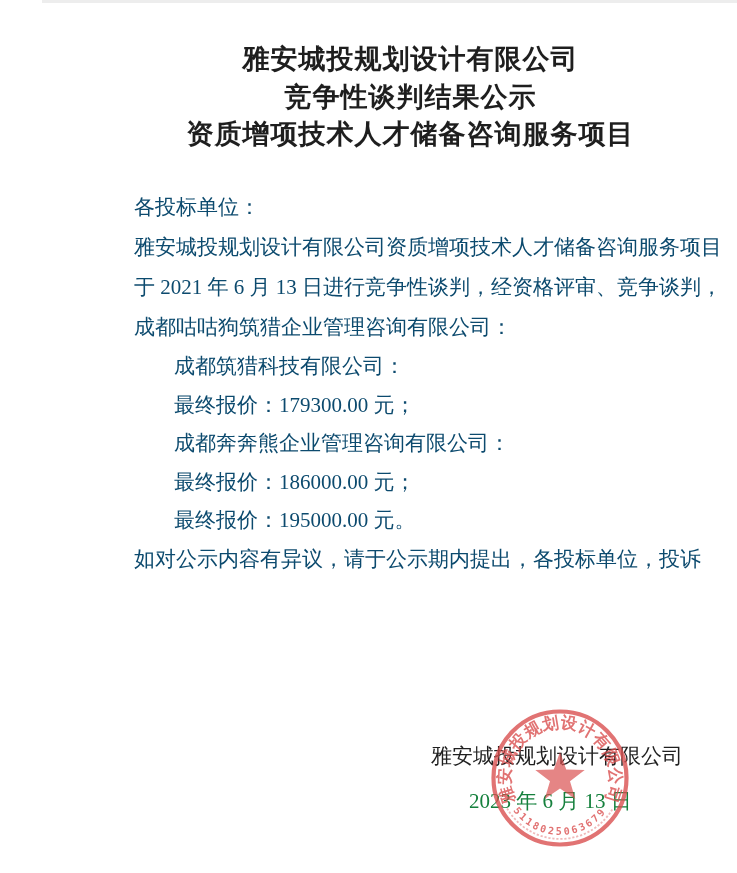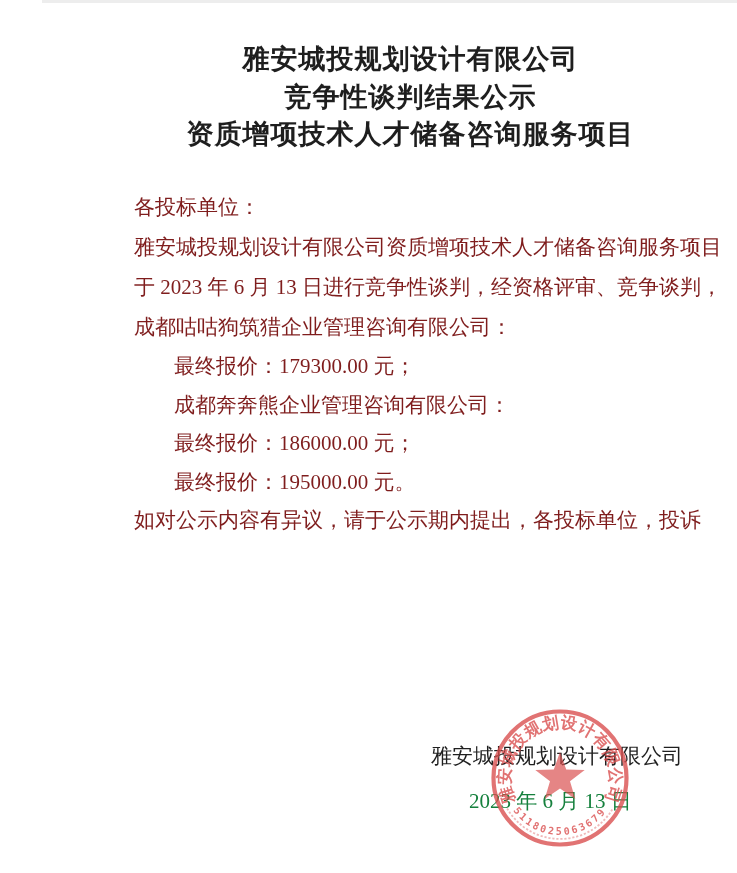--- a/index.html
+++ b/index.html
@@ -26,7 +26,7 @@
   .body-text {
     position:absolute; top:187px; left:92px; width:580px;
     font-size:21px; line-height:40px;
-    color:#7f1d1d;
+    color:#0c4a6e;
   }
   .line { white-space:nowrap; }
   .line.indent { padding-left:40px; }

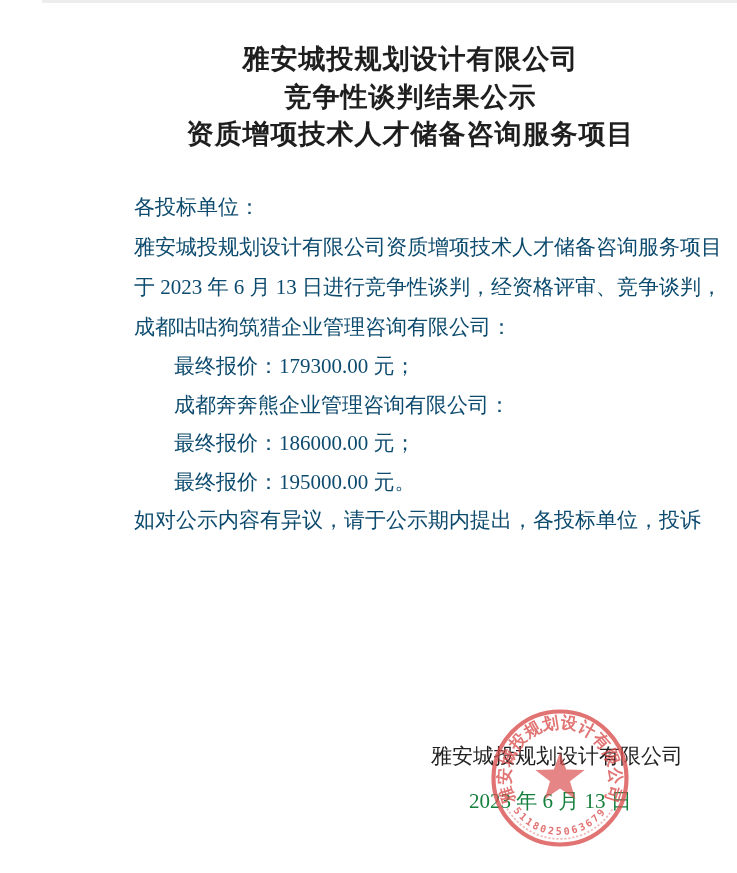--- a/index.html
+++ b/index.html
@@ -62,7 +62,7 @@
   <div class="body-text">
     <div class="line">各投标单位：</div>
     <div class="line">雅安城投规划设计有限公司资质增项技术人才储备咨询服务项目</div>
-    <div class="line">于 2023 年 6 月 13 日进行竞争性谈判，经资格评审、竞争谈判，</div>
+    <div class="line">于 2021 年 6 月 13 日进行竞争性谈判，经资格评审、竞争谈判，</div>
     <div class="line">成都咕咕狗筑猎企业管理咨询有限公司：</div>
 
     <div class="line indent tight">最终报价：179300.00 元；</div>

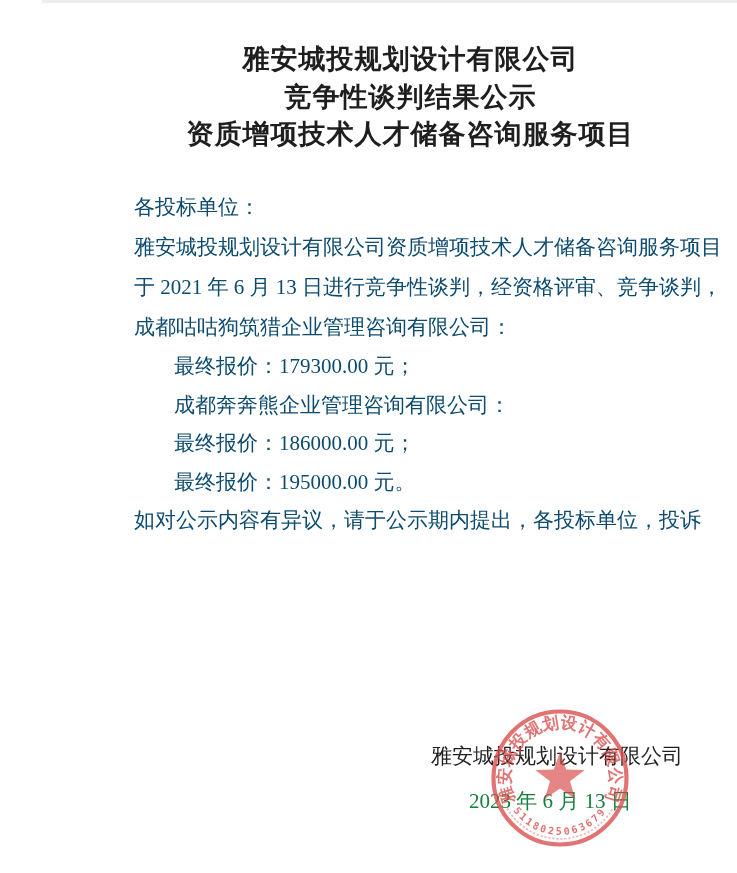--- a/index.html
+++ b/index.html
@@ -65,6 +65,7 @@
     <div class="line">于 2021 年 6 月 13 日进行竞争性谈判，经资格评审、竞争谈判，</div>
     <div class="line">成都咕咕狗筑猎企业管理咨询有限公司：</div>
 
+    <div class="line indent tight">成都筑猎科技有限公司：</div>
     <div class="line indent tight">最终报价：179300.00 元；</div>
     <div class="line indent tight">成都奔奔熊企业管理咨询有限公司：</div>
     <div class="line indent tight">最终报价：186000.00 元；</div>

